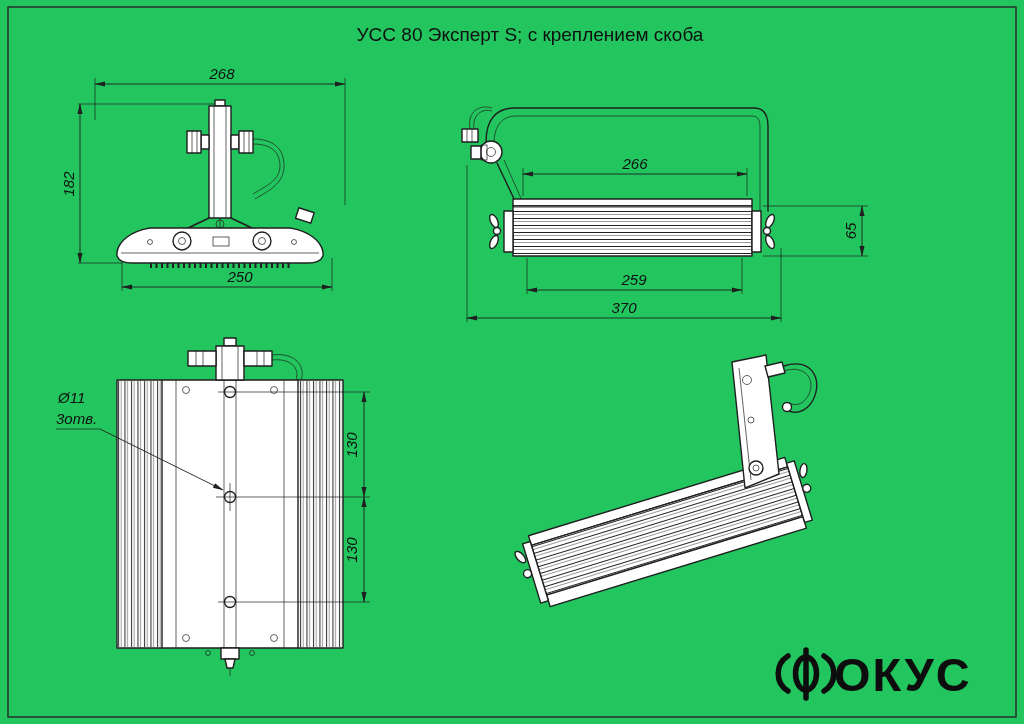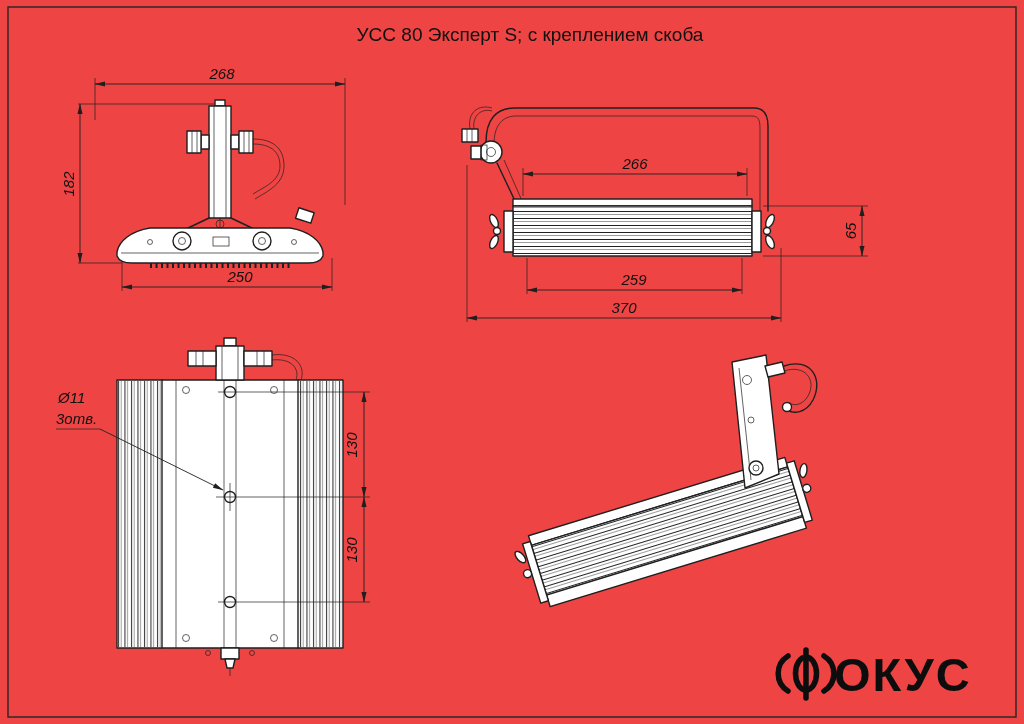--- a/index.html
+++ b/index.html
@@ -3,7 +3,7 @@
 <meta charset="utf-8">
 <style>
   html,body{margin:0;padding:0;background:#ffffff}
-  .sheet{width:1024px;height:724px;background:#ef4444;position:relative;margin:0 auto;overflow:hidden}
+  .sheet{width:1024px;height:724px;background:#22c55e;position:relative;margin:0 auto;overflow:hidden}
   svg{display:block}
   .frame{fill:none;stroke:#262626;stroke-width:1.4}
   .s15{stroke:#1f1f1f;stroke-width:1.4;stroke-linejoin:round;stroke-linecap:round}

